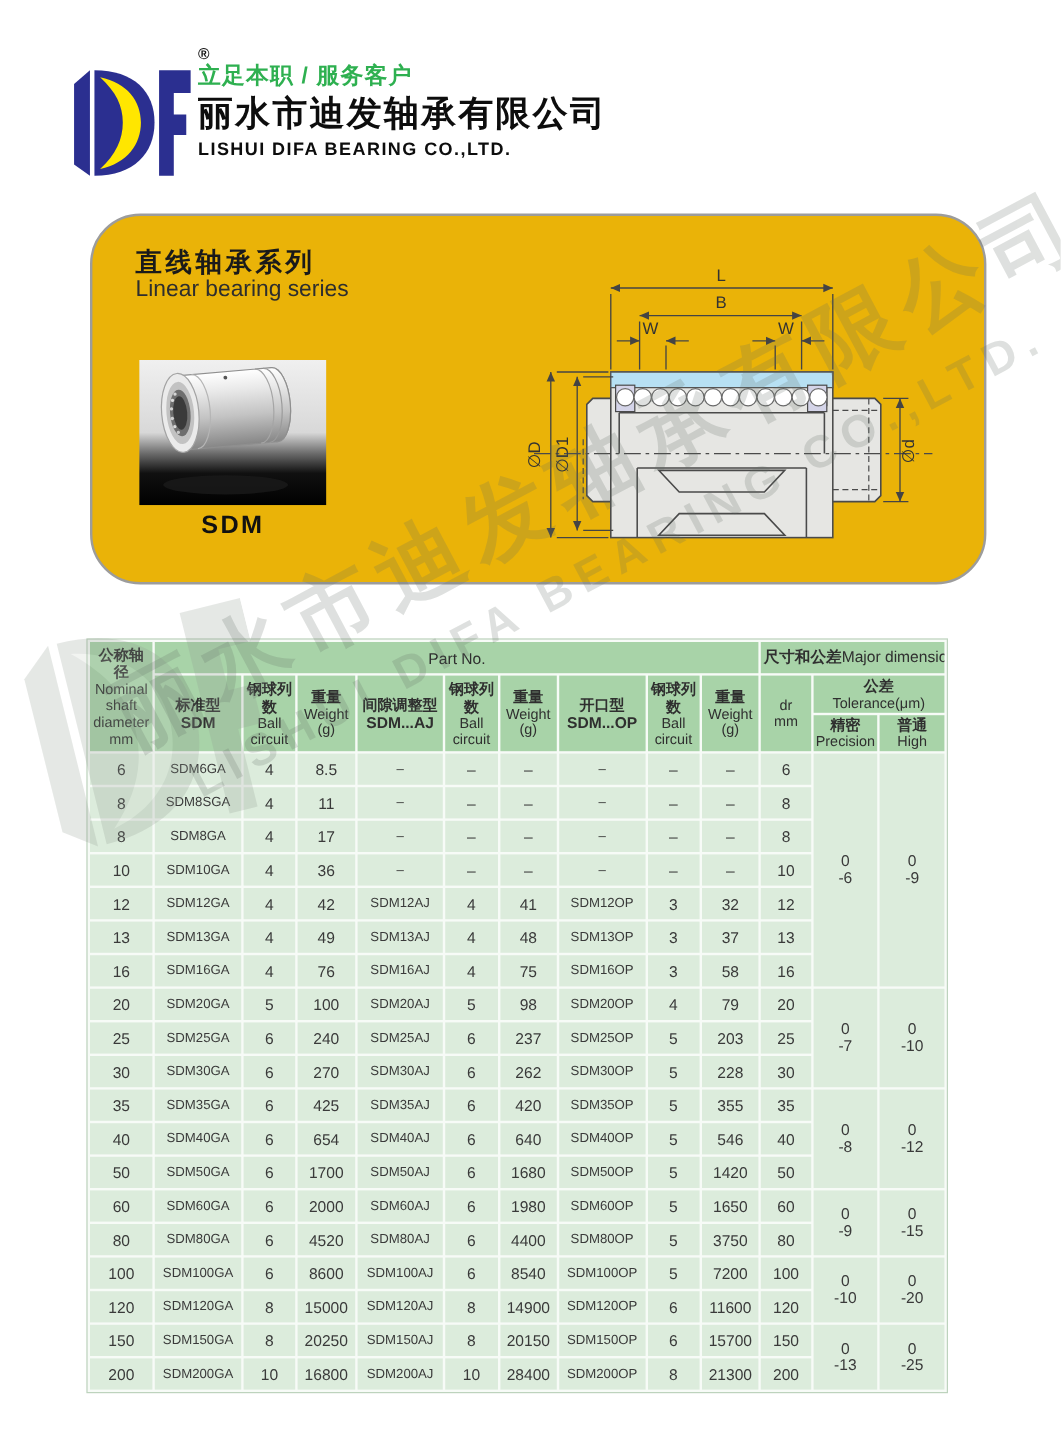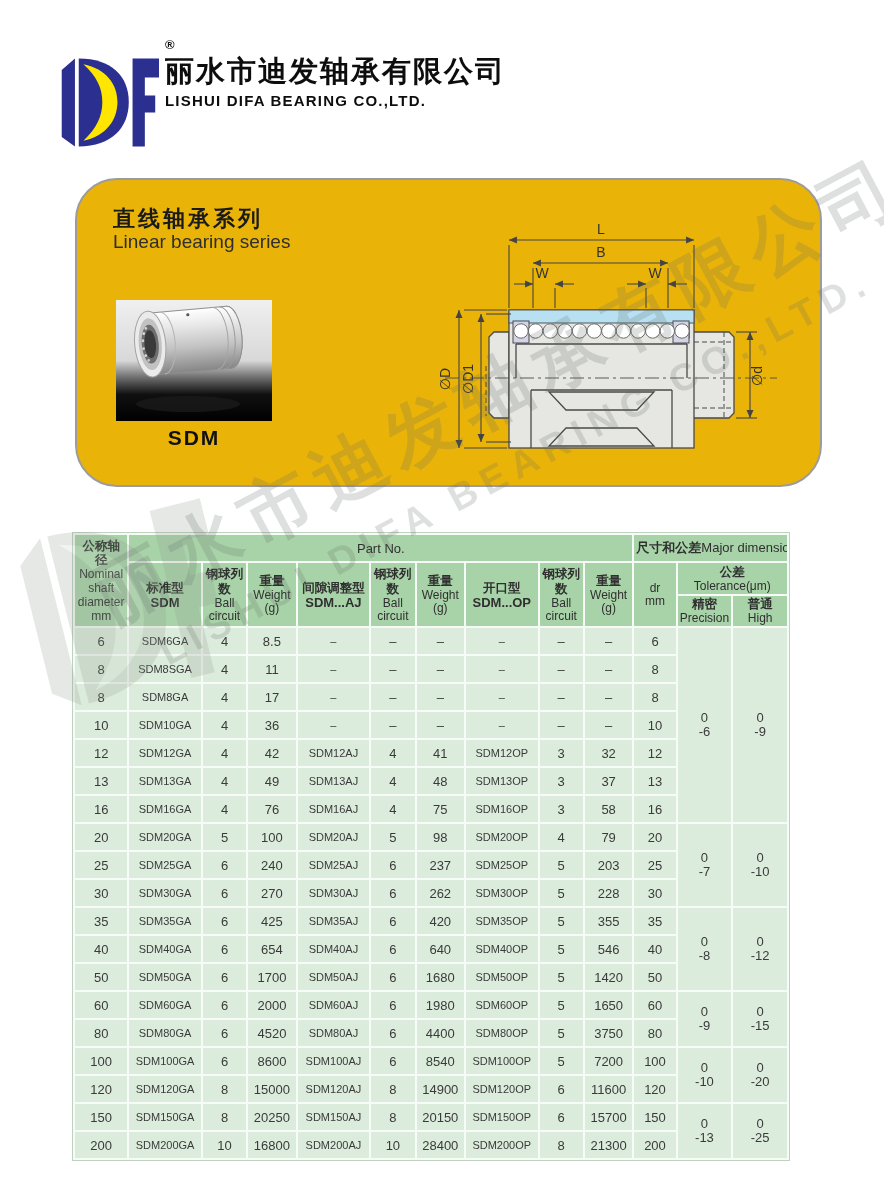--- a/index.html
+++ b/index.html
@@ -66,6 +66,7 @@
     </svg>
     <div class="brand-text">
       <div class="reg-mark">®</div>
+      <div class="slogan">立足本职 / 服务客户</div>
       <div class="company-cn">丽水市迪发轴承有限公司</div>
       <div class="company-en">LISHUI DIFA BEARING CO.,LTD.</div>
     </div>

